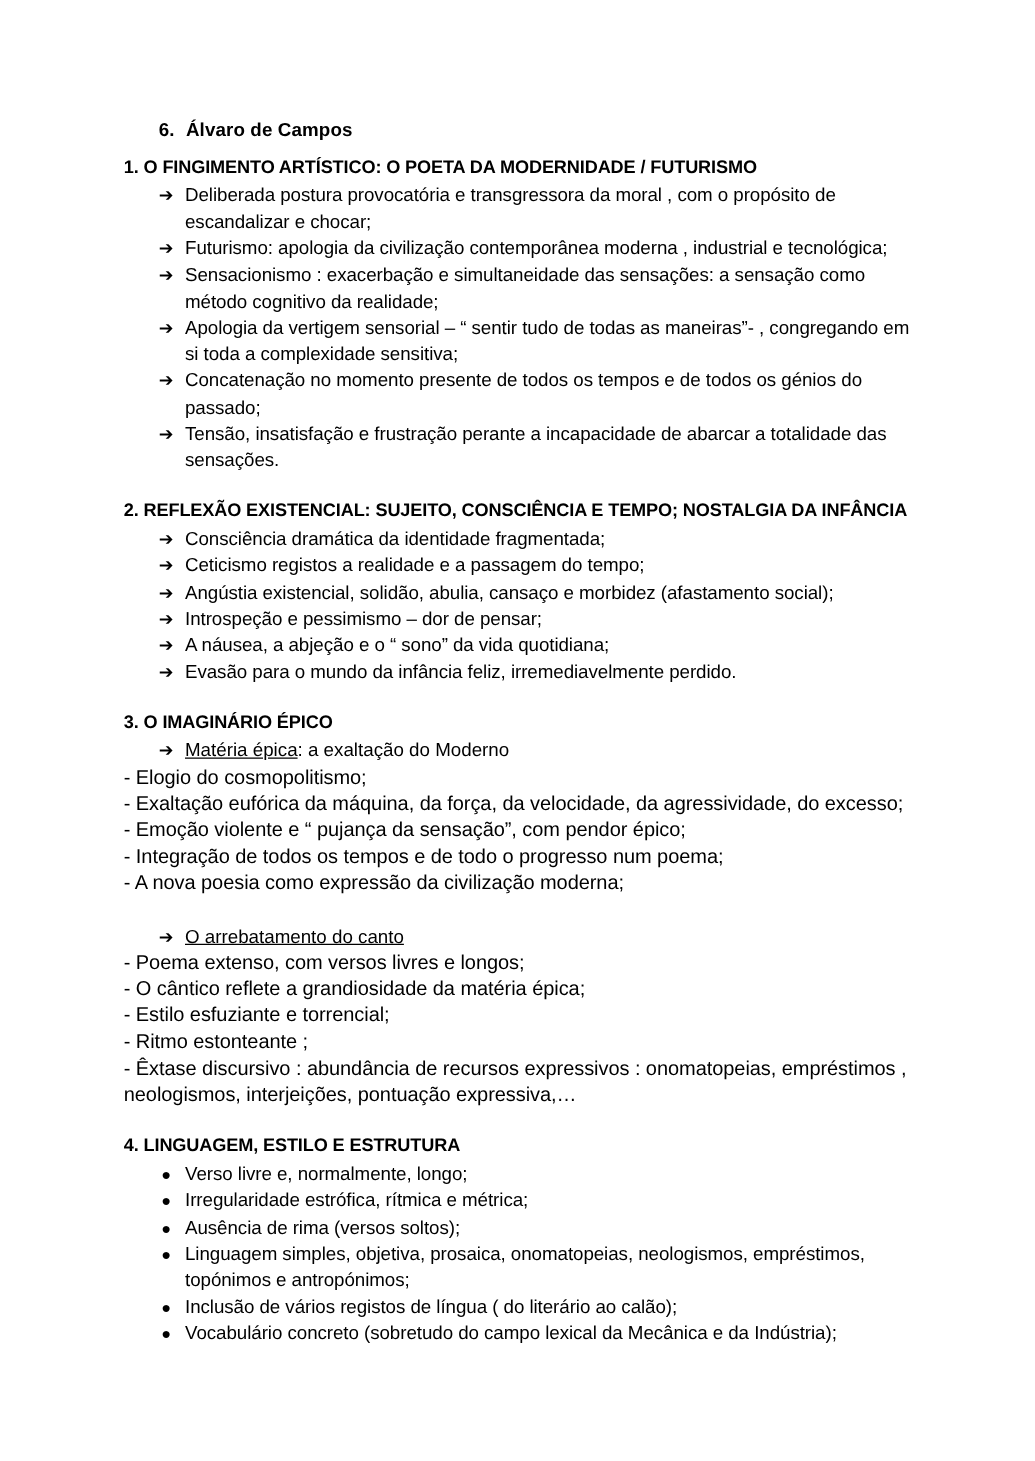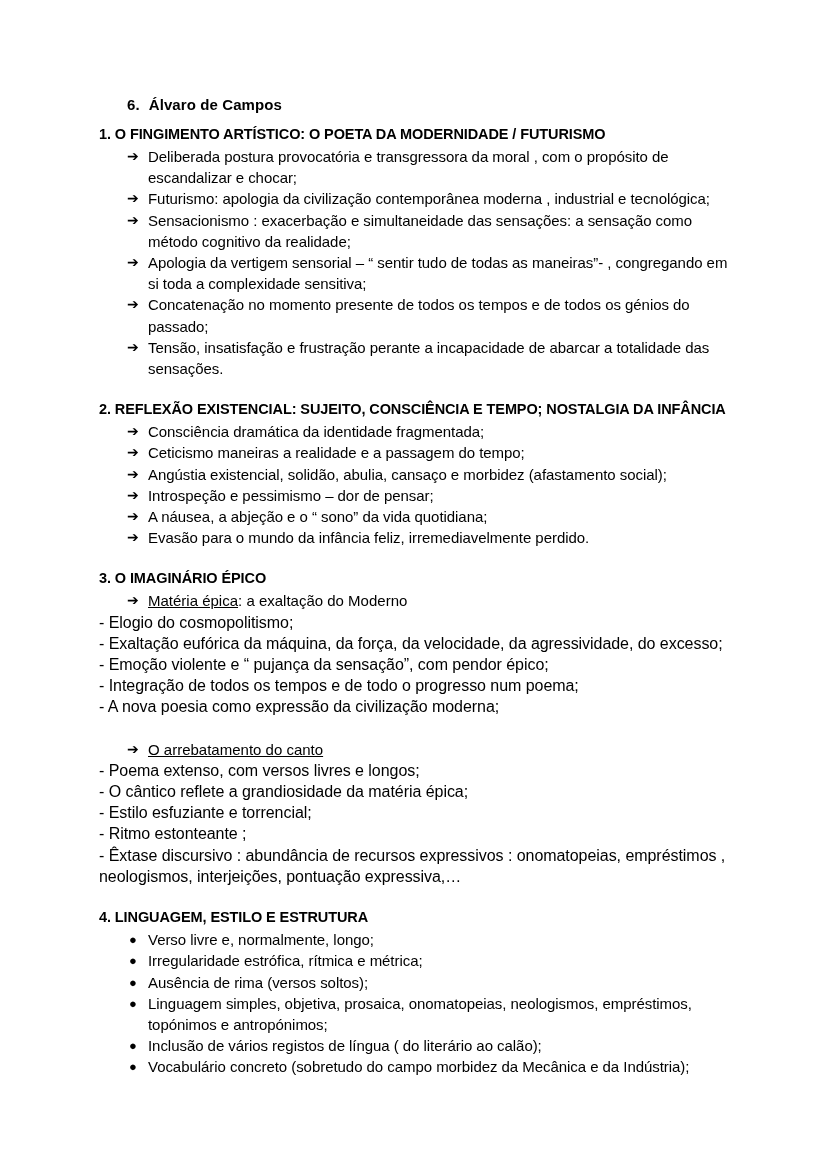--- a/index.html
+++ b/index.html
@@ -157,7 +157,7 @@
       </li>
       <li>
         <span class="marker">➔</span>
-        <span>Ceticismo maneiras a realidade e a passagem do tempo;</span>
+        <span>Ceticismo registos a realidade e a passagem do tempo;</span>
       </li>
       <li>
         <span class="marker">➔</span>

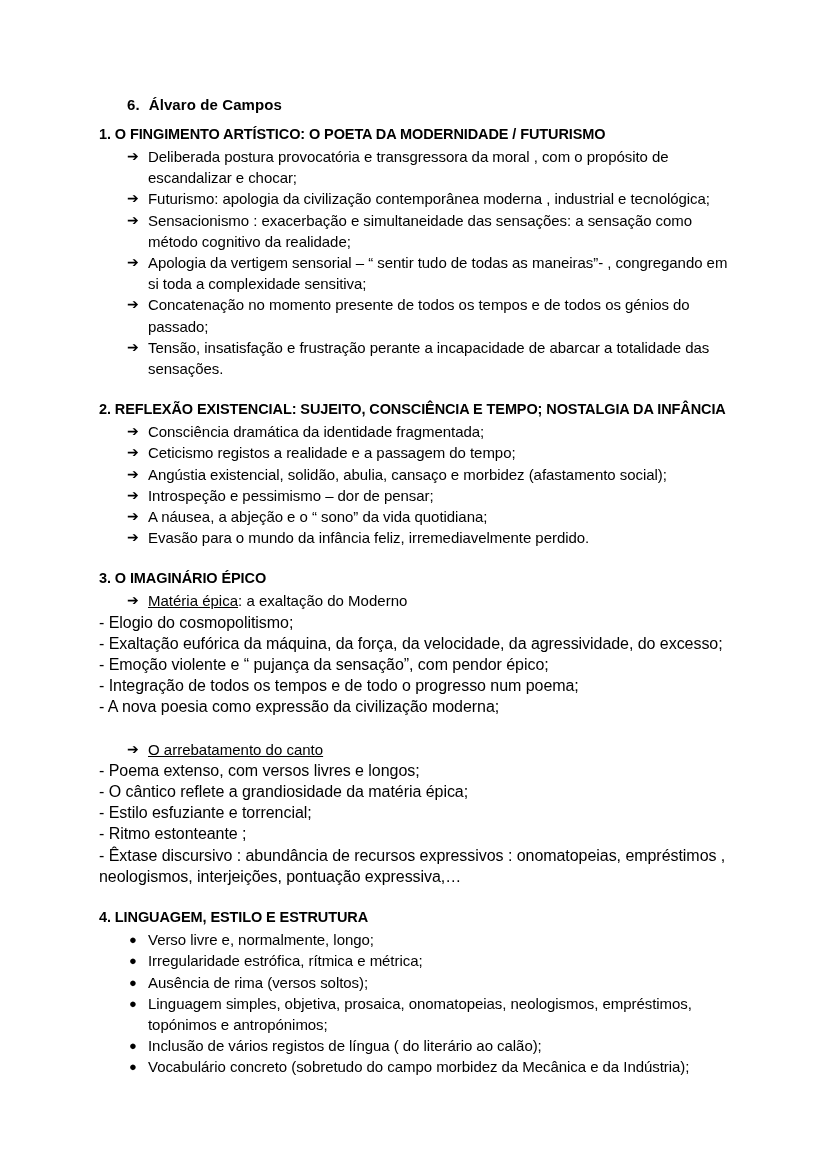--- a/index.html
+++ b/index.html
@@ -233,7 +233,7 @@
       </li>
       <li>
         <span class="marker">●</span>
-        <span>Vocabulário concreto (sobretudo do campo morbidez da Mecânica e da Indústria);</span>
+        <span>Vocabulário concreto (sobretudo do campo lexical da Mecânica e da Indústria);</span>
       </li>
     </ul>
   </div>

